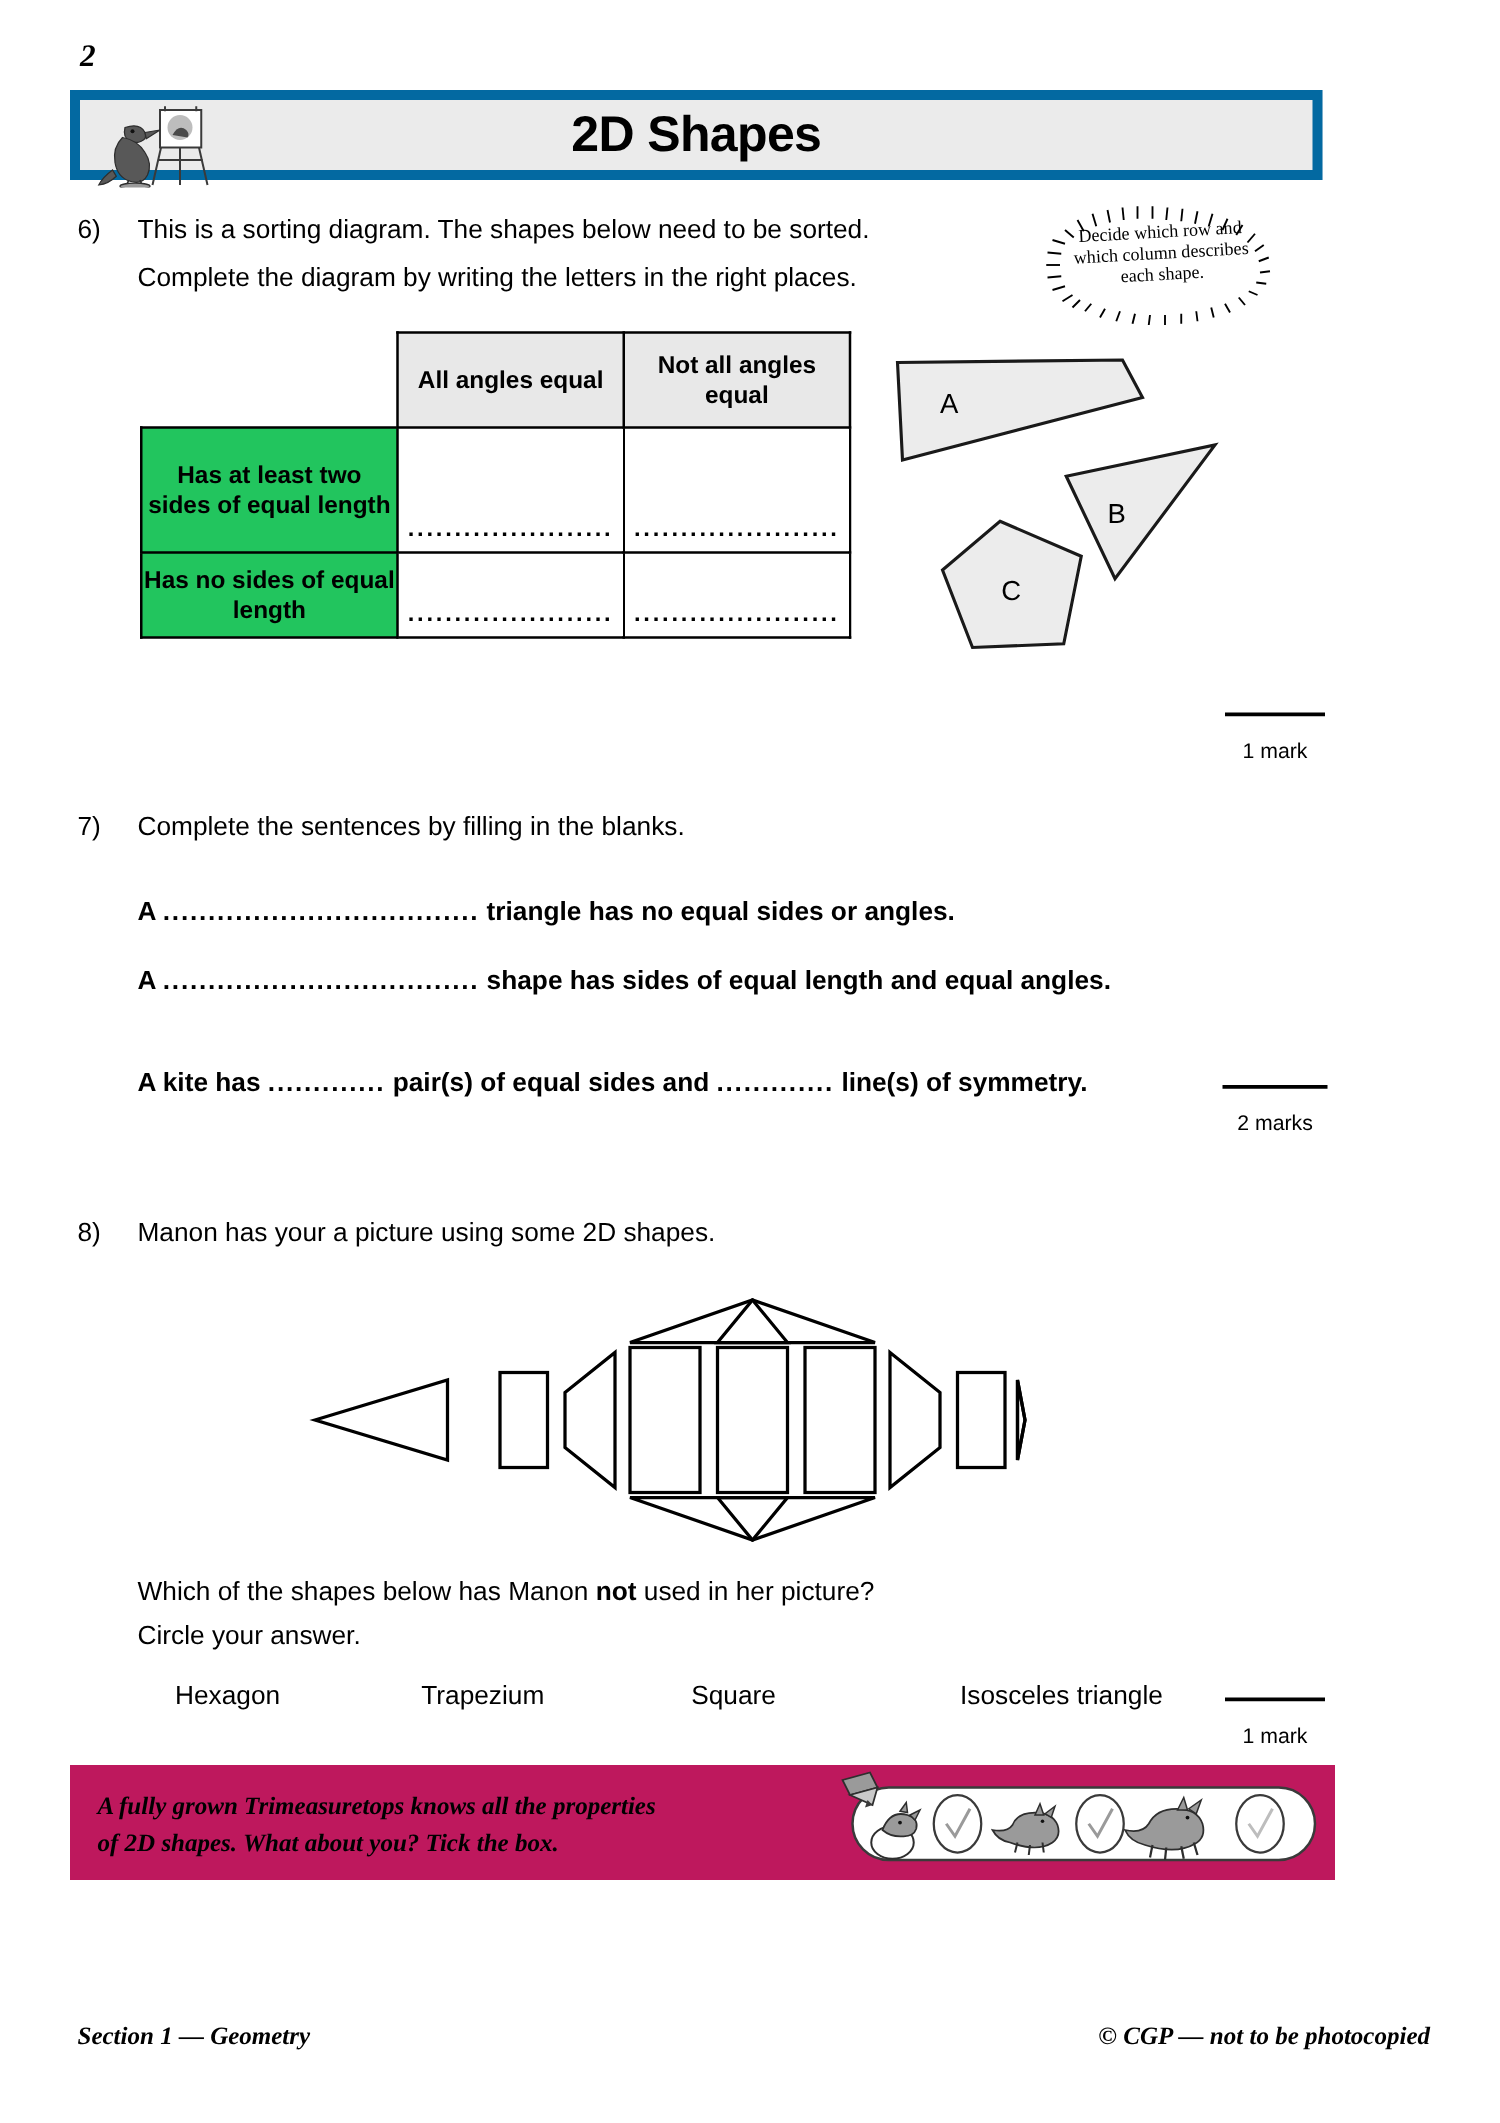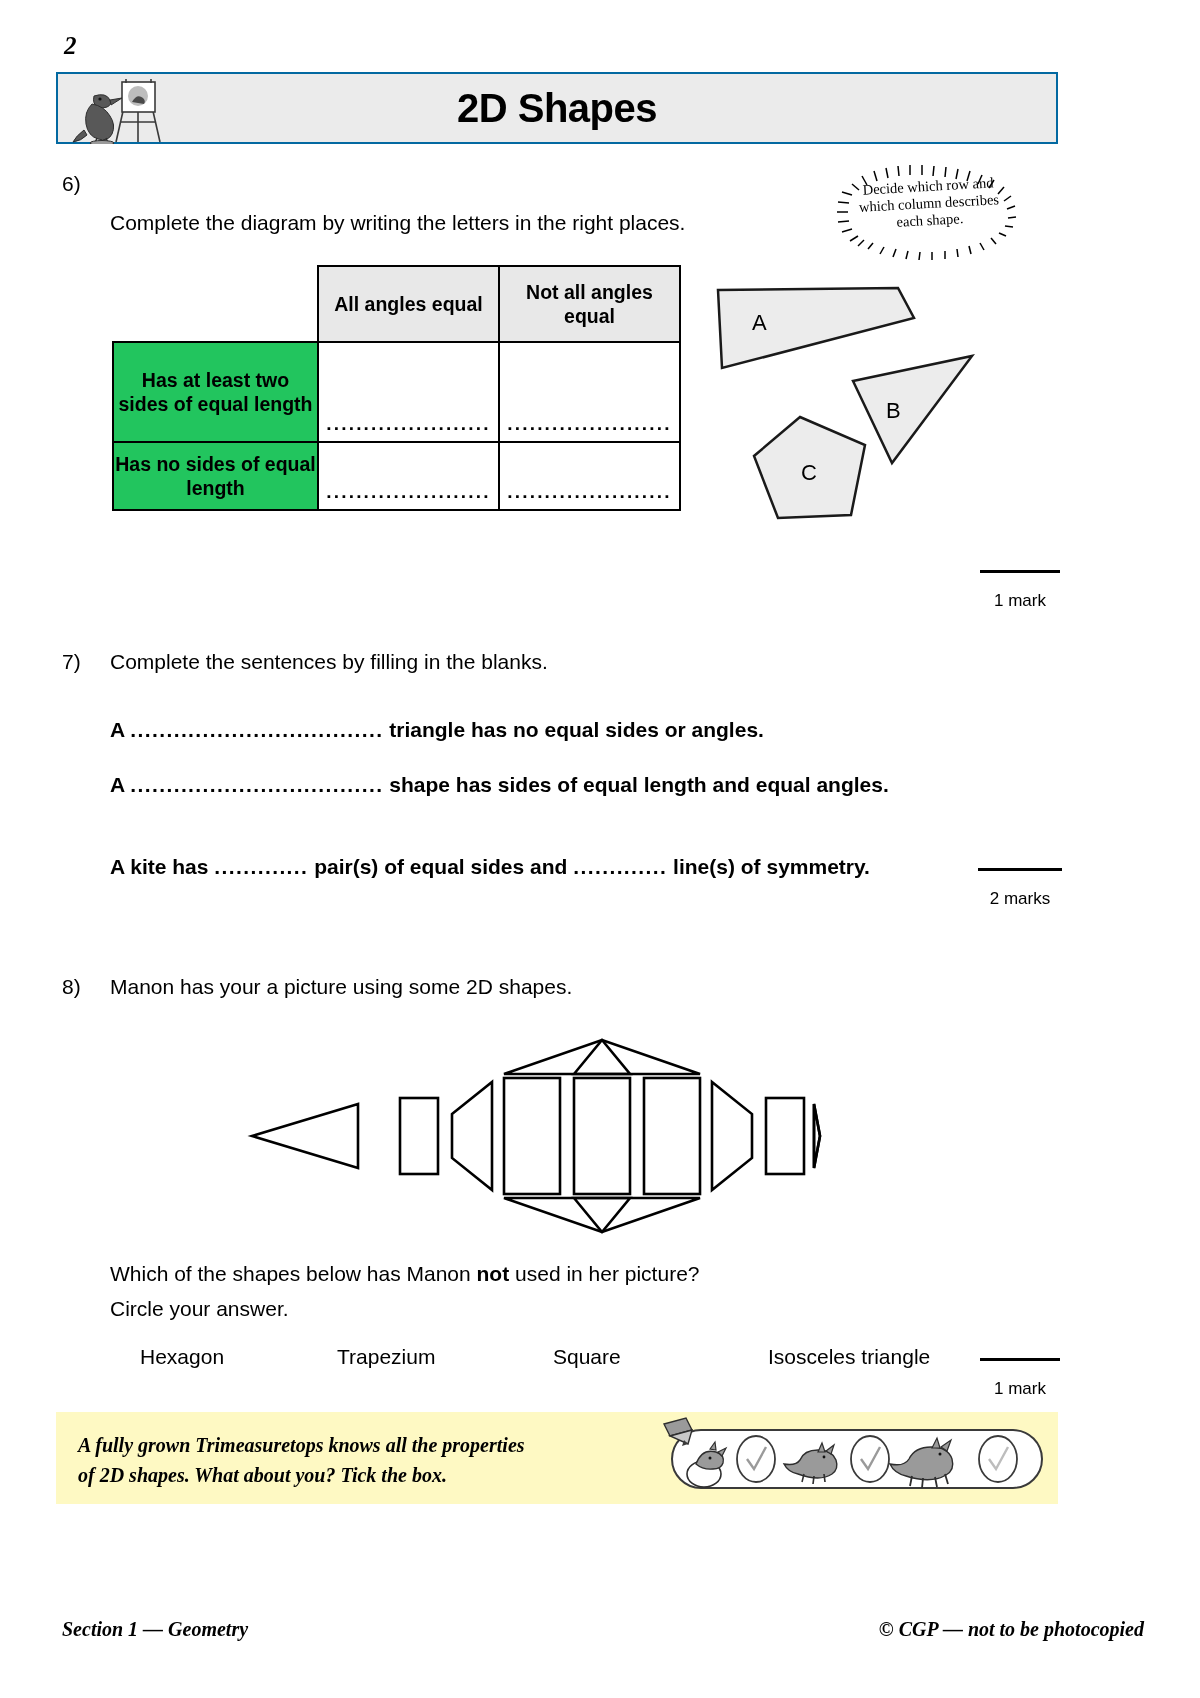--- a/index.html
+++ b/index.html
@@ -39,7 +39,7 @@
     width: 1002px;
     height: 72px;
     background: #ebebeb;
-    border: 2px solid #0369a1;
+    border: 8px solid #0369a1;
     box-sizing: border-box;
   }
   .banner-title {

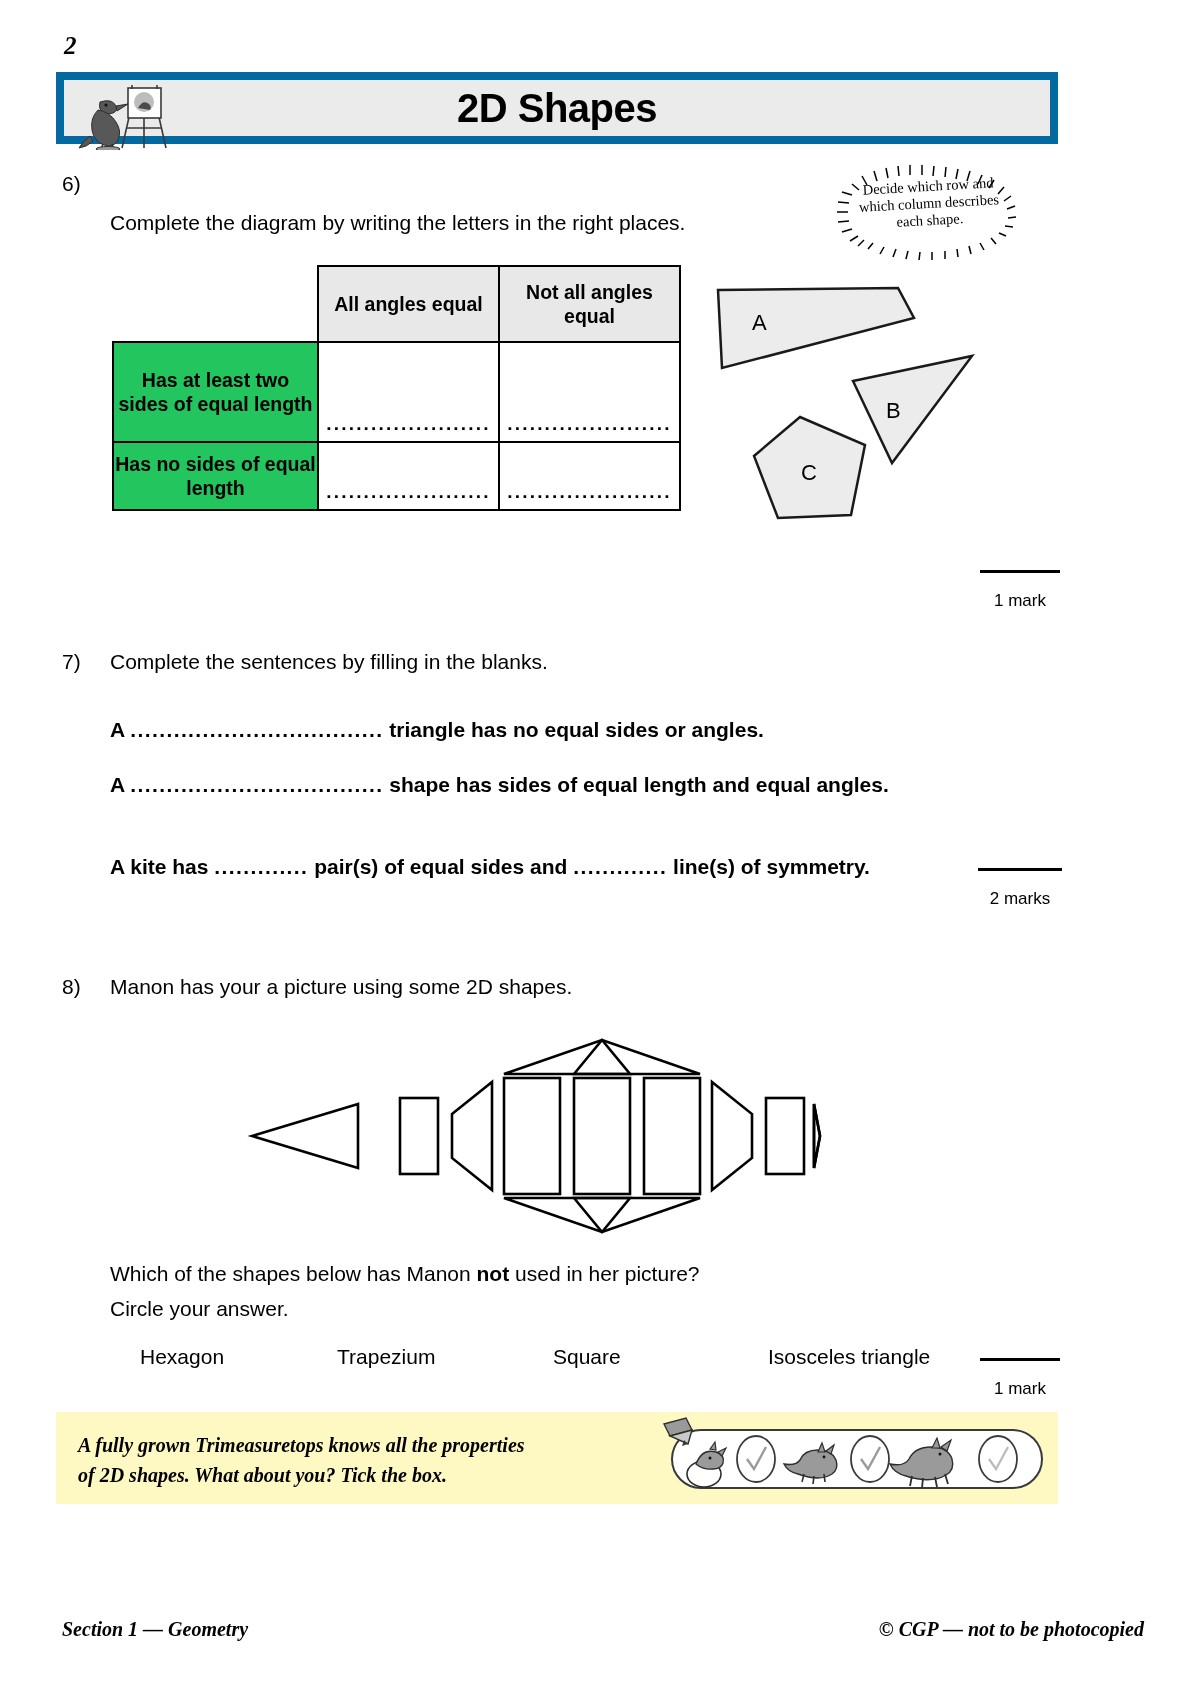--- a/index.html
+++ b/index.html
@@ -289,6 +289,7 @@
   </div>
 
   <div class="qnum" style="left:62px; top:172px;">6)</div>
+  <div class="qtext" style="left:110px; top:172px;">This is a sorting diagram.  The shapes below need to be sorted.</div>
   <div class="qtext" style="left:110px; top:211px;">Complete the diagram by writing the letters in the right places.</div>
 
   <div class="hint-bubble">

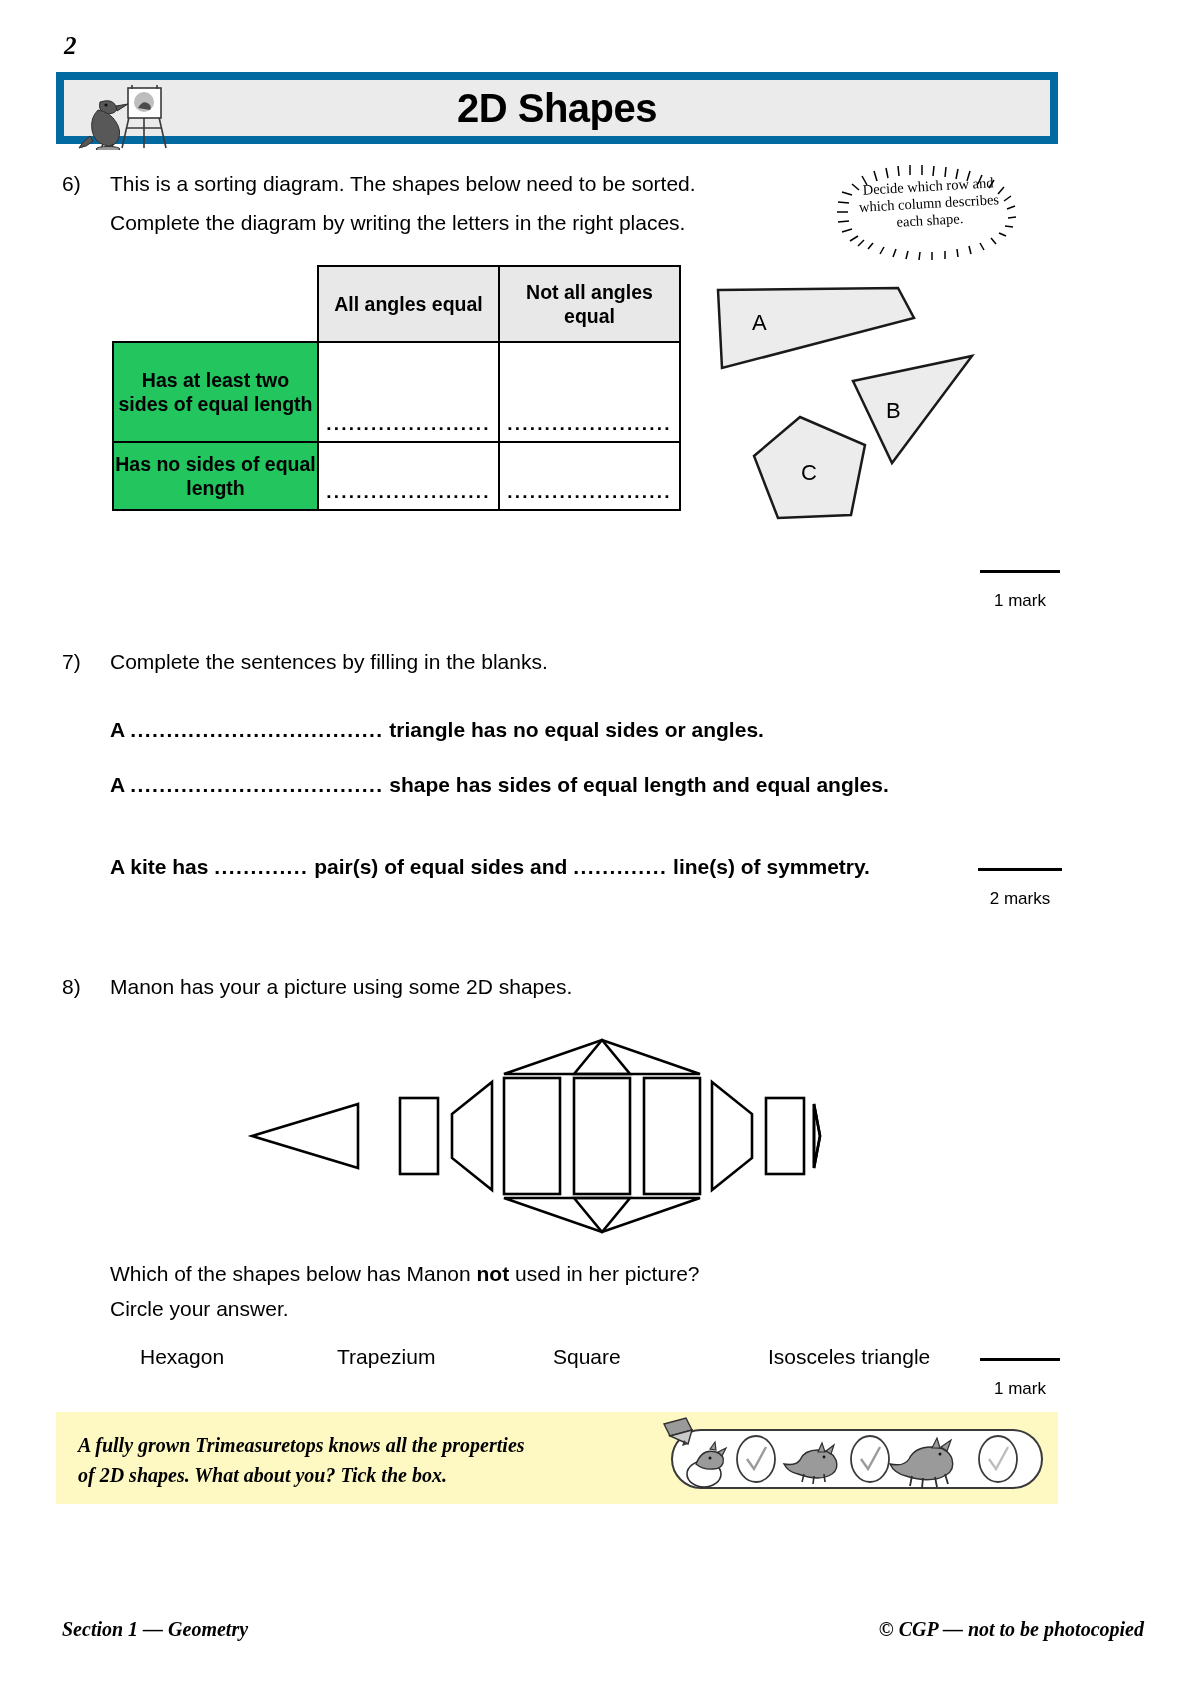--- a/index.html
+++ b/index.html
@@ -209,7 +209,8 @@
     top: 1412px;
     width: 1002px;
     height: 92px;
-    background: #fef9c3;
+    background: #be185d;
+    padding-left: 10px;
   }
   .joke-text {
     position: absolute;

